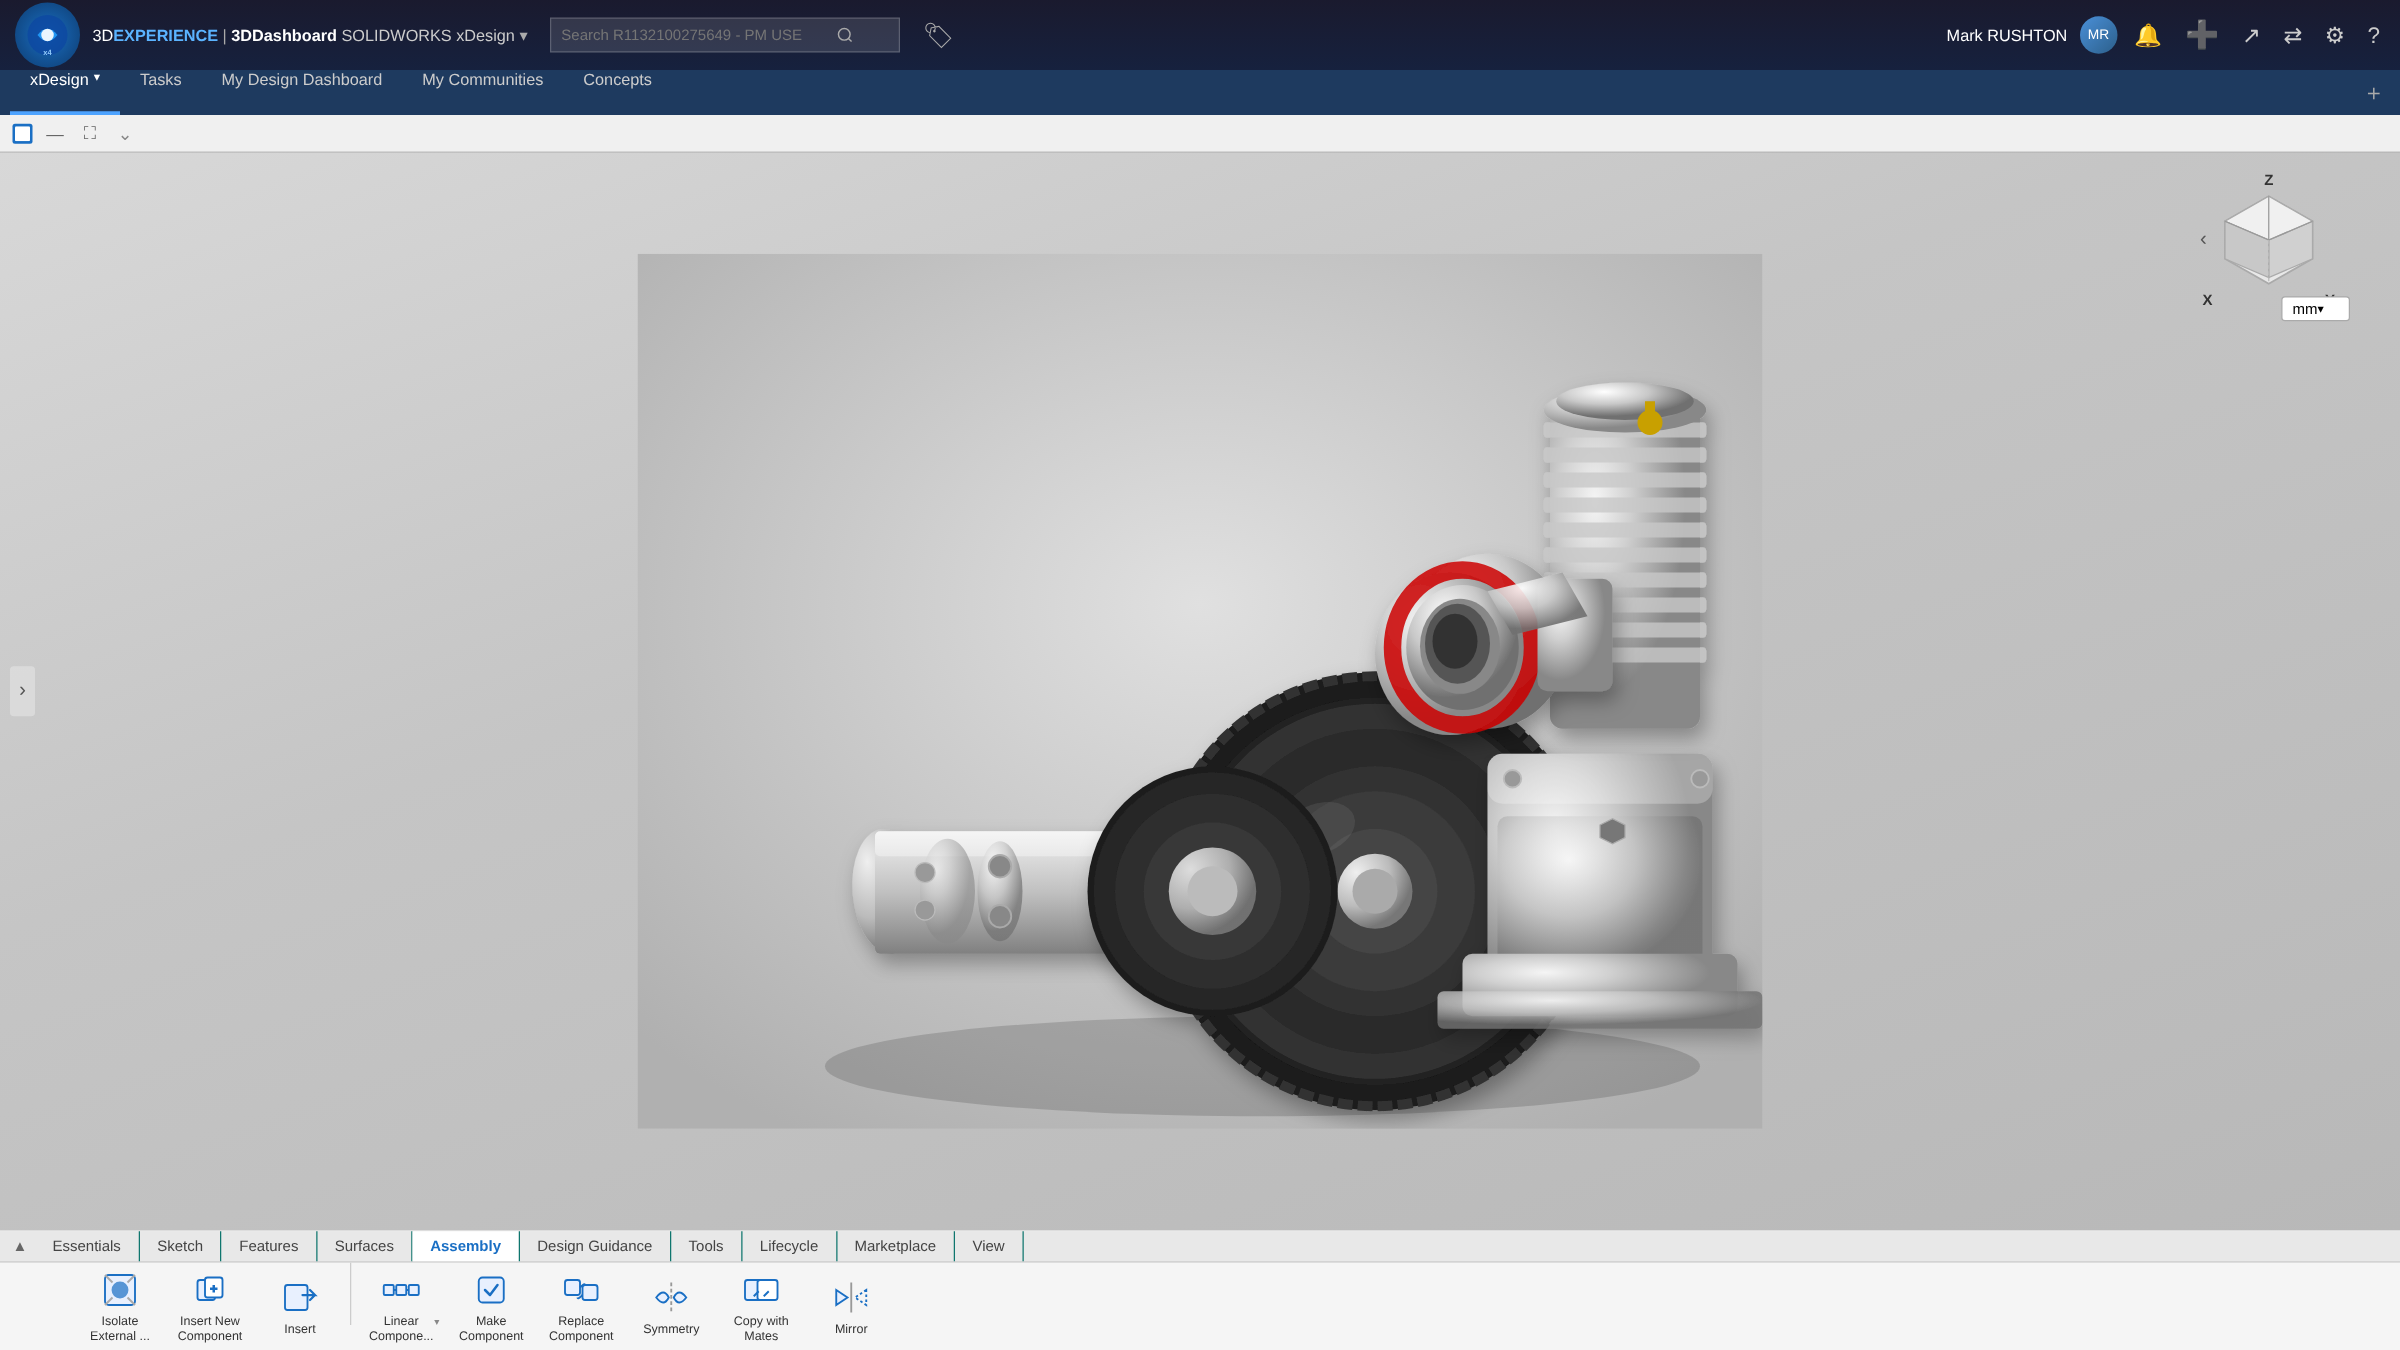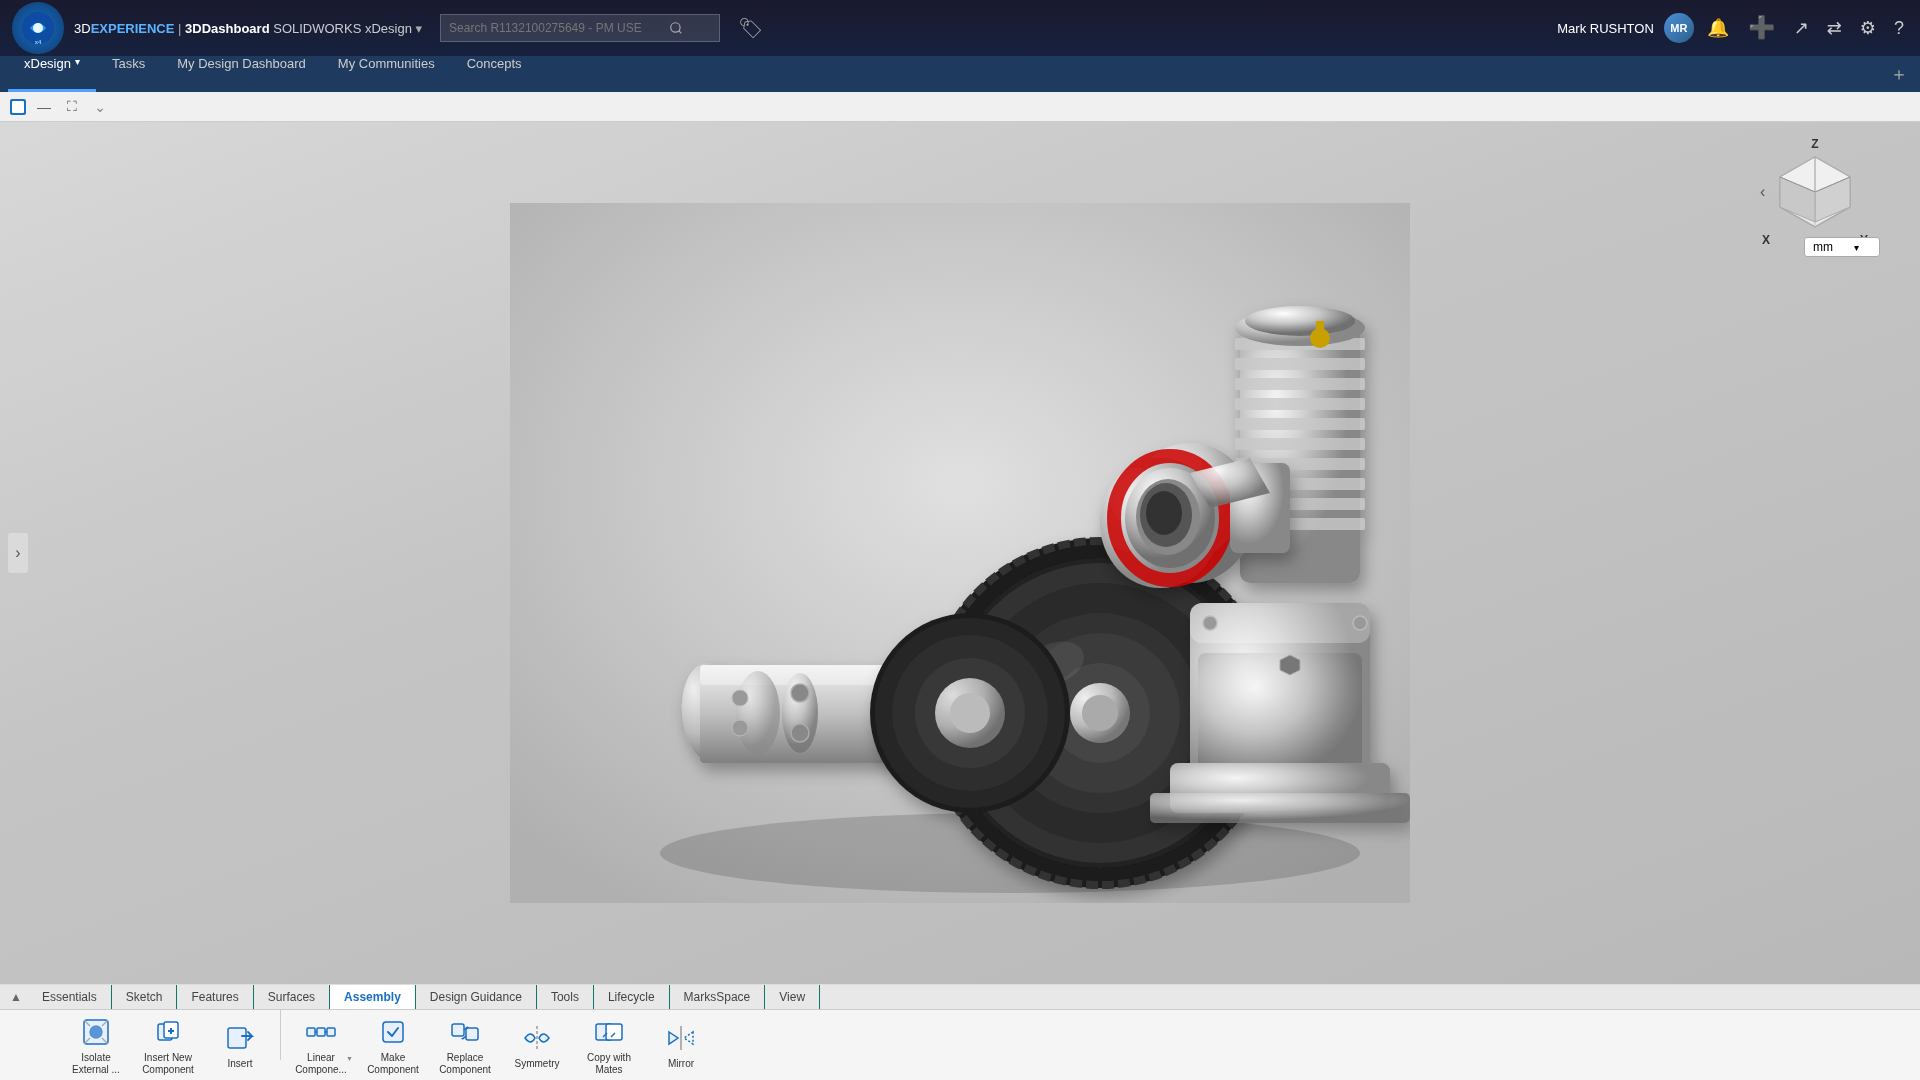--- a/index.html
+++ b/index.html
@@ -42,7 +42,7 @@
       width: 30px; height: 30px; border-radius: 50%;
       background: linear-gradient(135deg, #4a90d9, #2c5f8a);
       display: flex; align-items: center; justify-content: center;
-      color: #fff; font-size: 11px; font-weight: 700;
+      color: #fff; font-size: 11px; font-weight: 400;
     }
     .topbar-icon { color: #ccc; cursor: pointer; font-size: 18px; padding: 4px; }
 

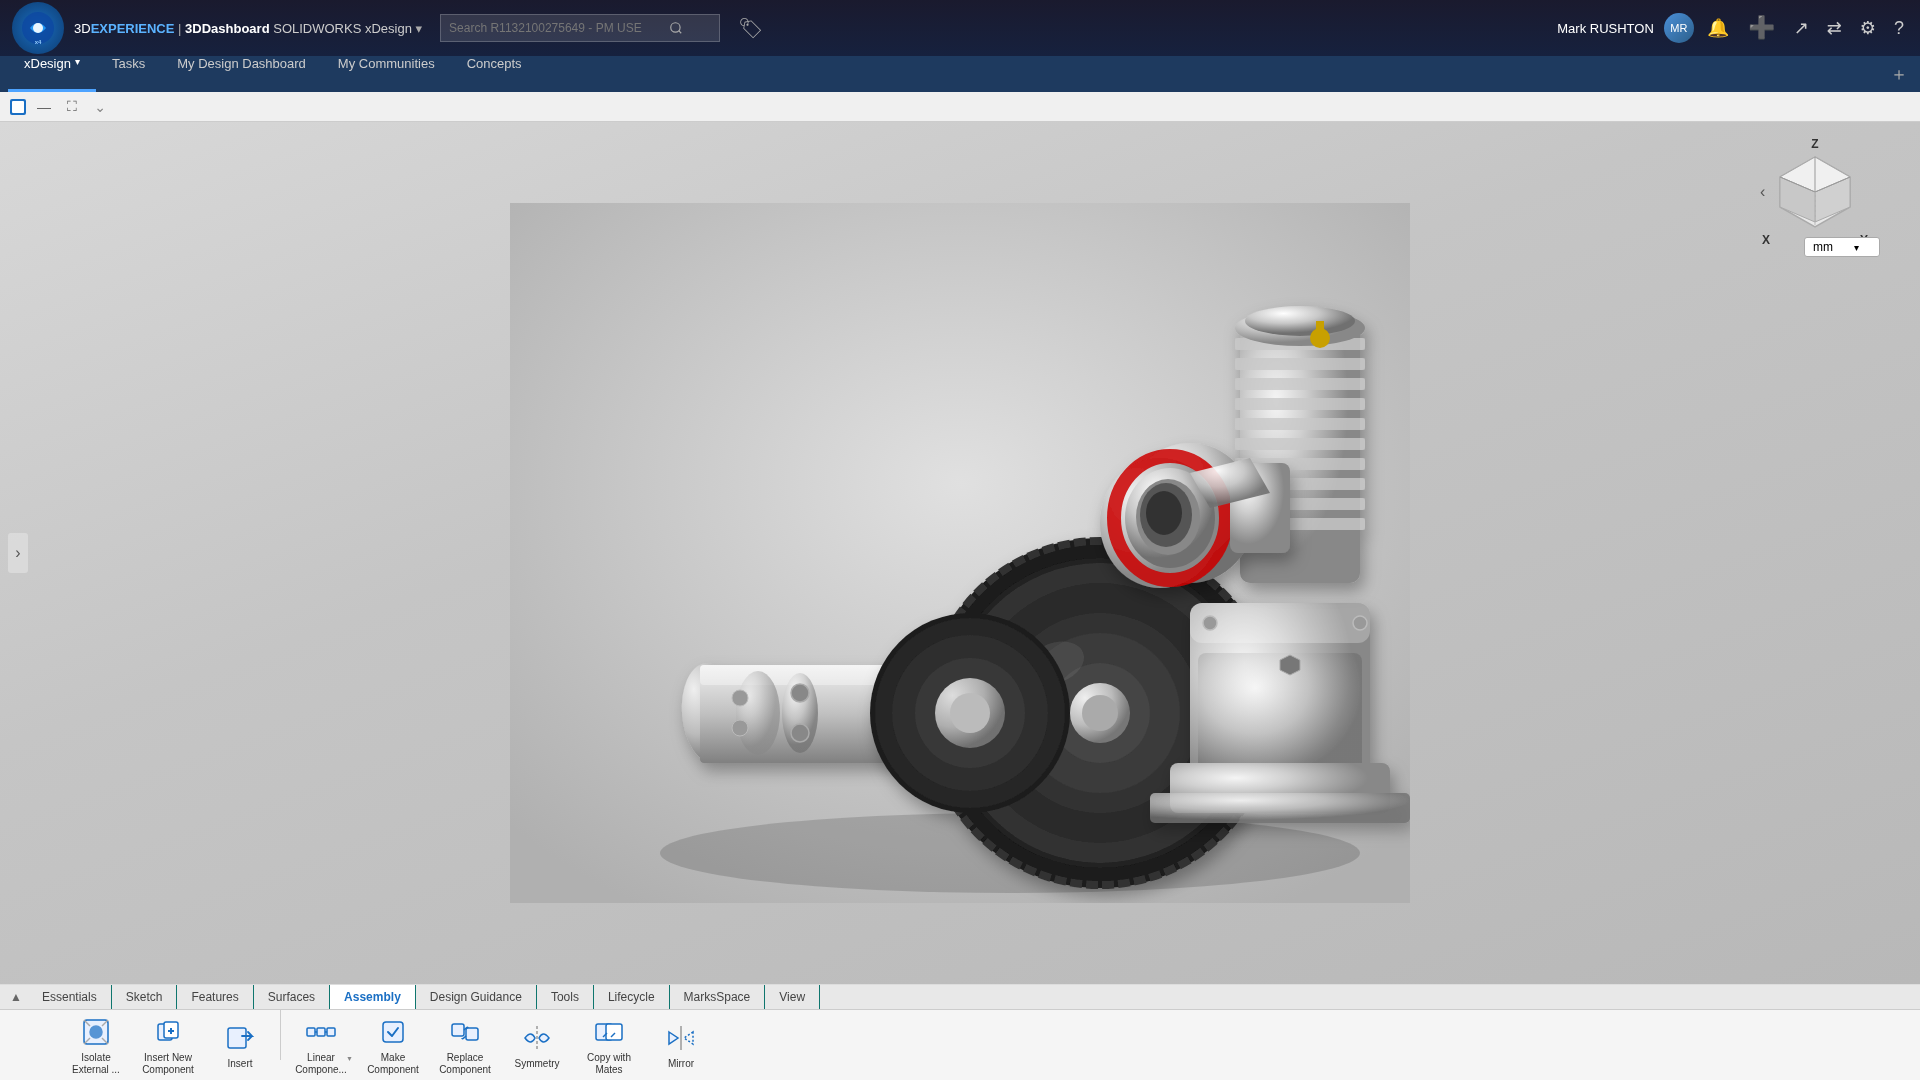--- a/index.html
+++ b/index.html
@@ -97,7 +97,7 @@
       background: #fff; border: 1px solid #aaa;
       border-radius: 3px; padding: 2px 20px 2px 8px;
       font-size: 12px; cursor: pointer;
-      display: flex; align-items: center; gap: 21px;
+      display: flex; align-items: center; gap: 0;
     }
 
     

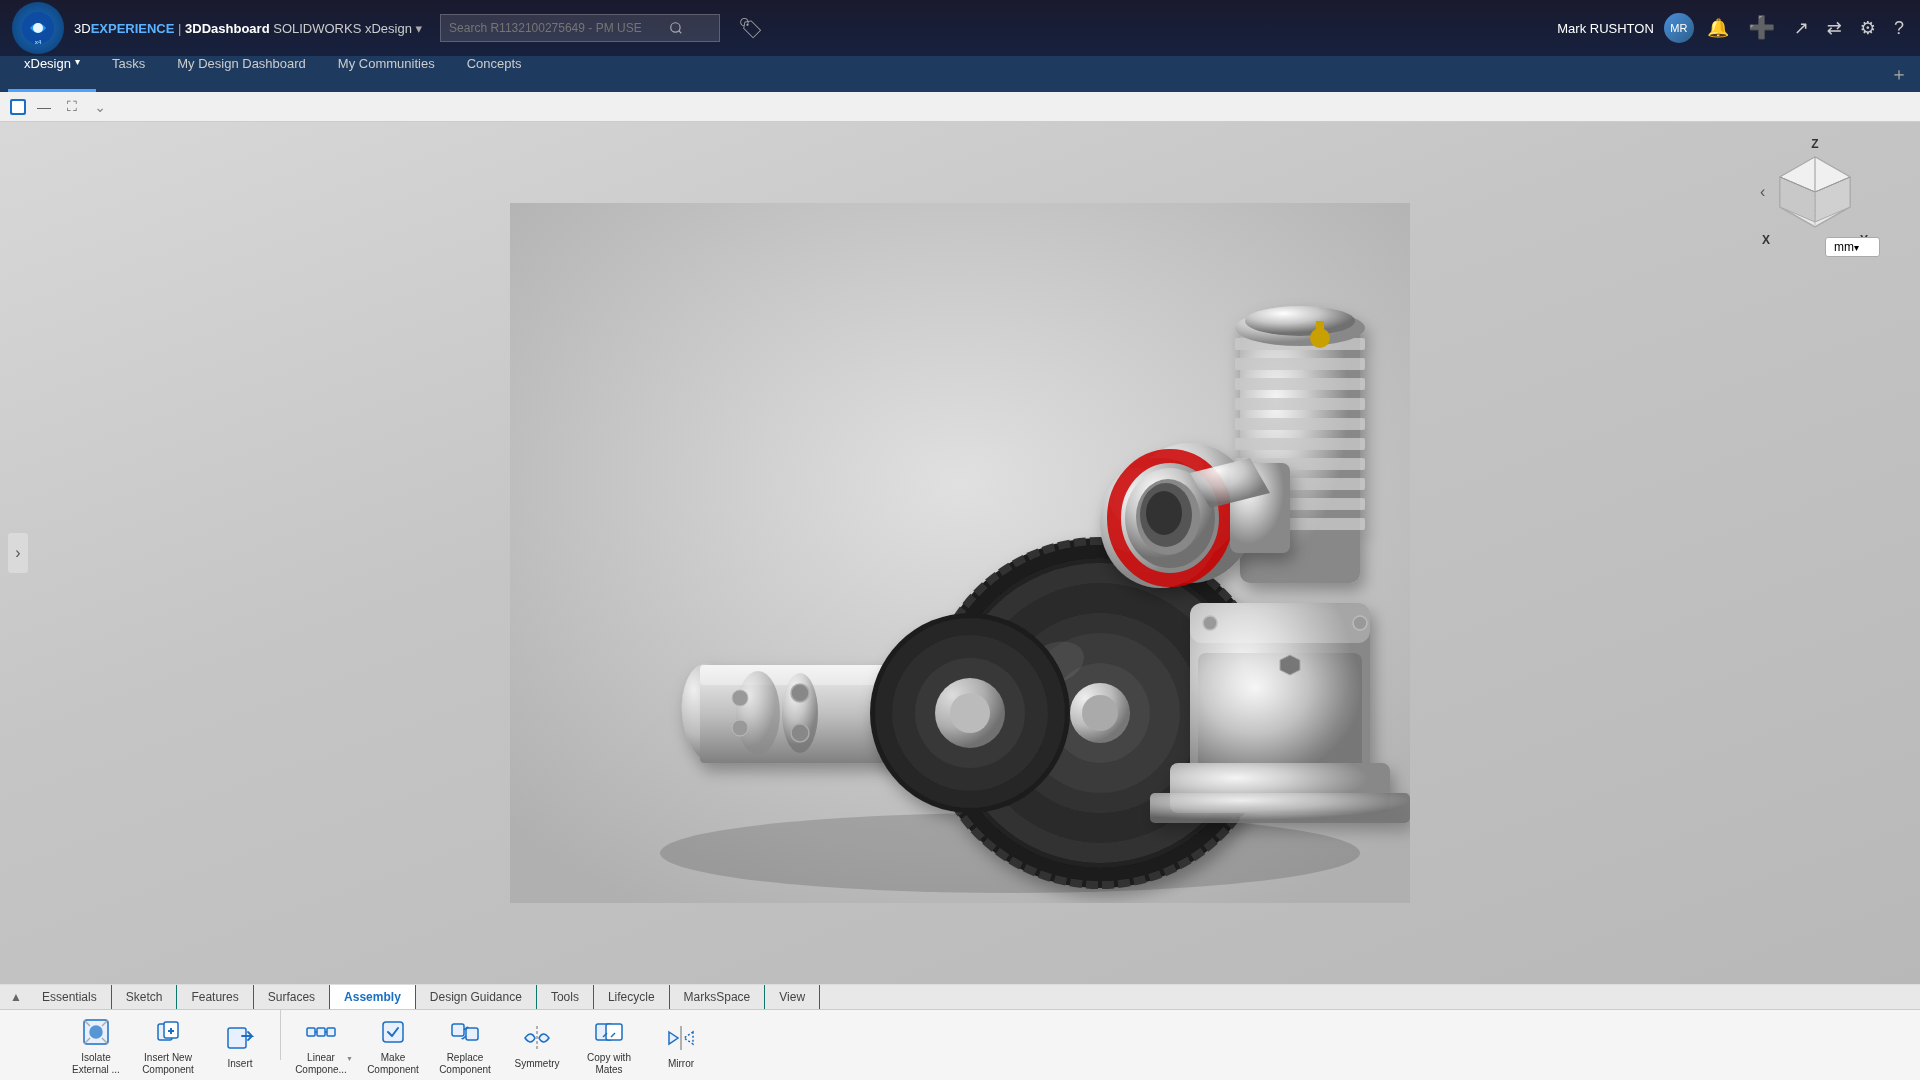--- a/index.html
+++ b/index.html
@@ -433,7 +433,7 @@
       <div class="toolbar-tab">Design Guidance</div>
       <div class="toolbar-tab">Tools</div>
       <div class="toolbar-tab">Lifecycle</div>
-      <div class="toolbar-tab">MarksSpace</div>
+      <div class="toolbar-tab">Marketplace</div>
       <div class="toolbar-tab">View</div>
     </div>
   <div id="toolbar-items">

